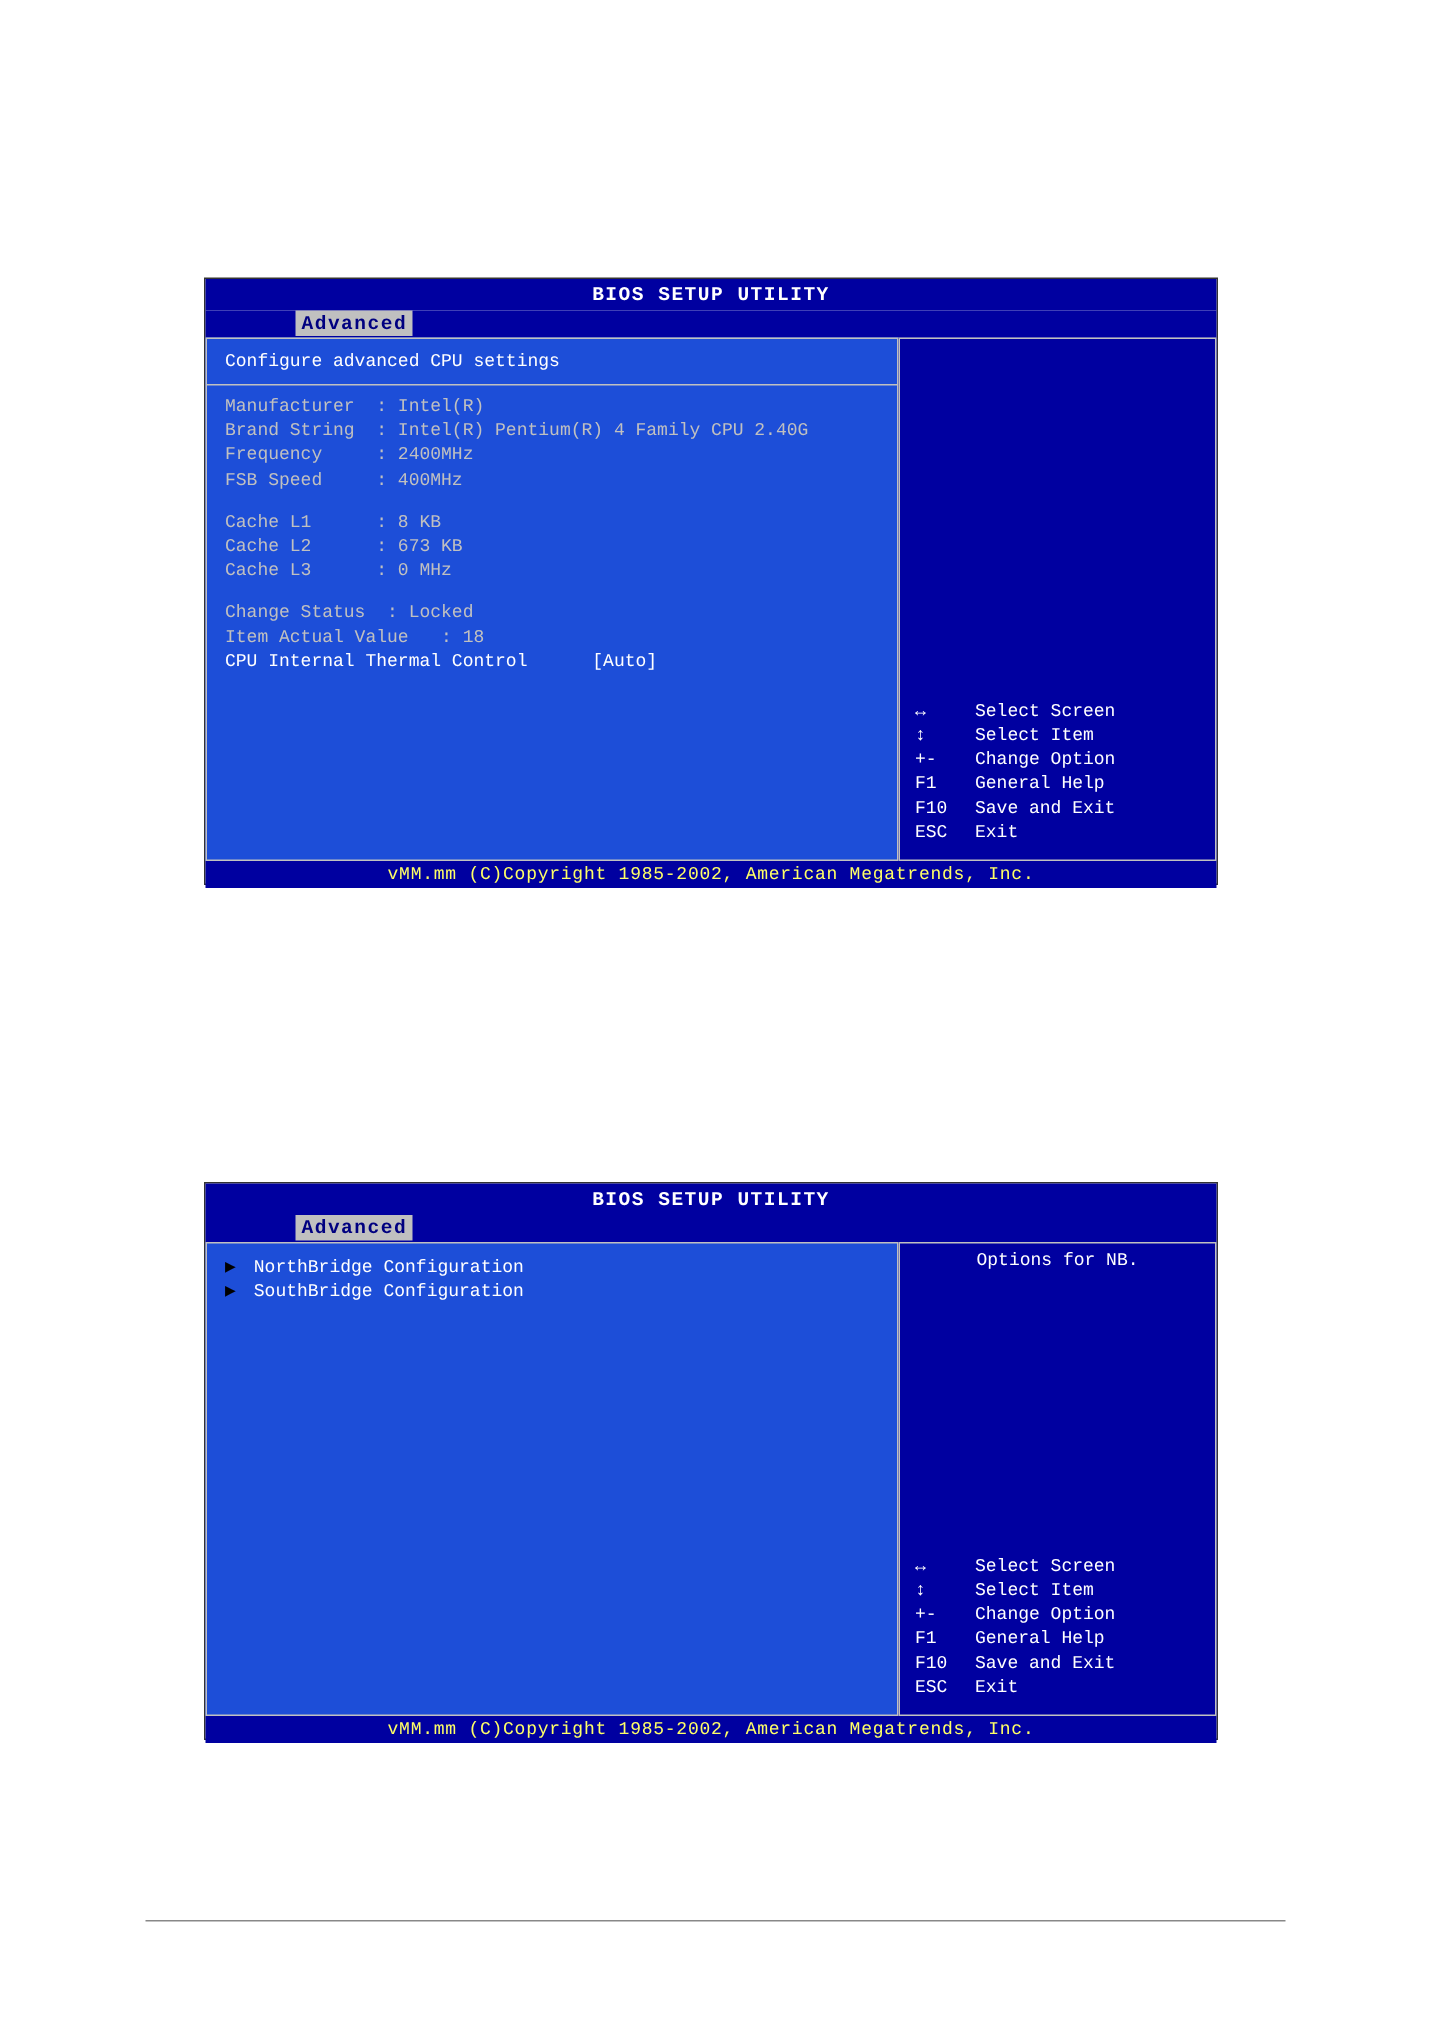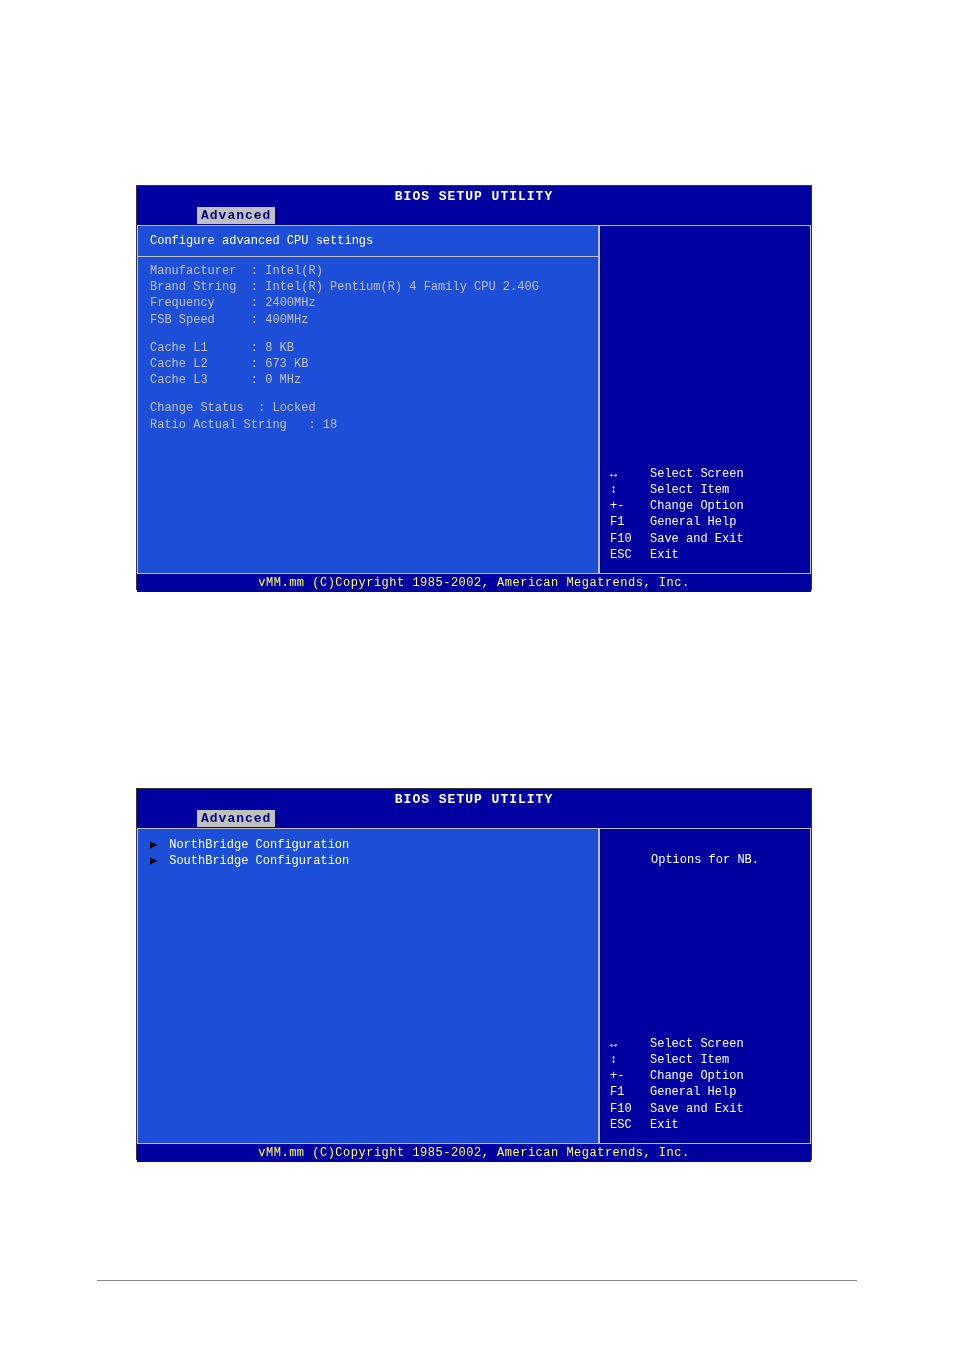--- a/index.html
+++ b/index.html
@@ -165,7 +165,7 @@
       <div class="info-row"><span>Cache L3</span>      : <span>0 MHz</span></div>
       <div style="height:12px"></div>
       <div class="info-row"><span>Change Status</span>  : <span>Locked</span></div>
-      <div class="info-row"><span>Ratio Actual String</span>   : <span>18</span></div>
+      <div class="info-row"><span>Item Actual Value</span>   : <span>18</span></div>
     </div>
     <div class="right-panel">
       <div class="help-list">

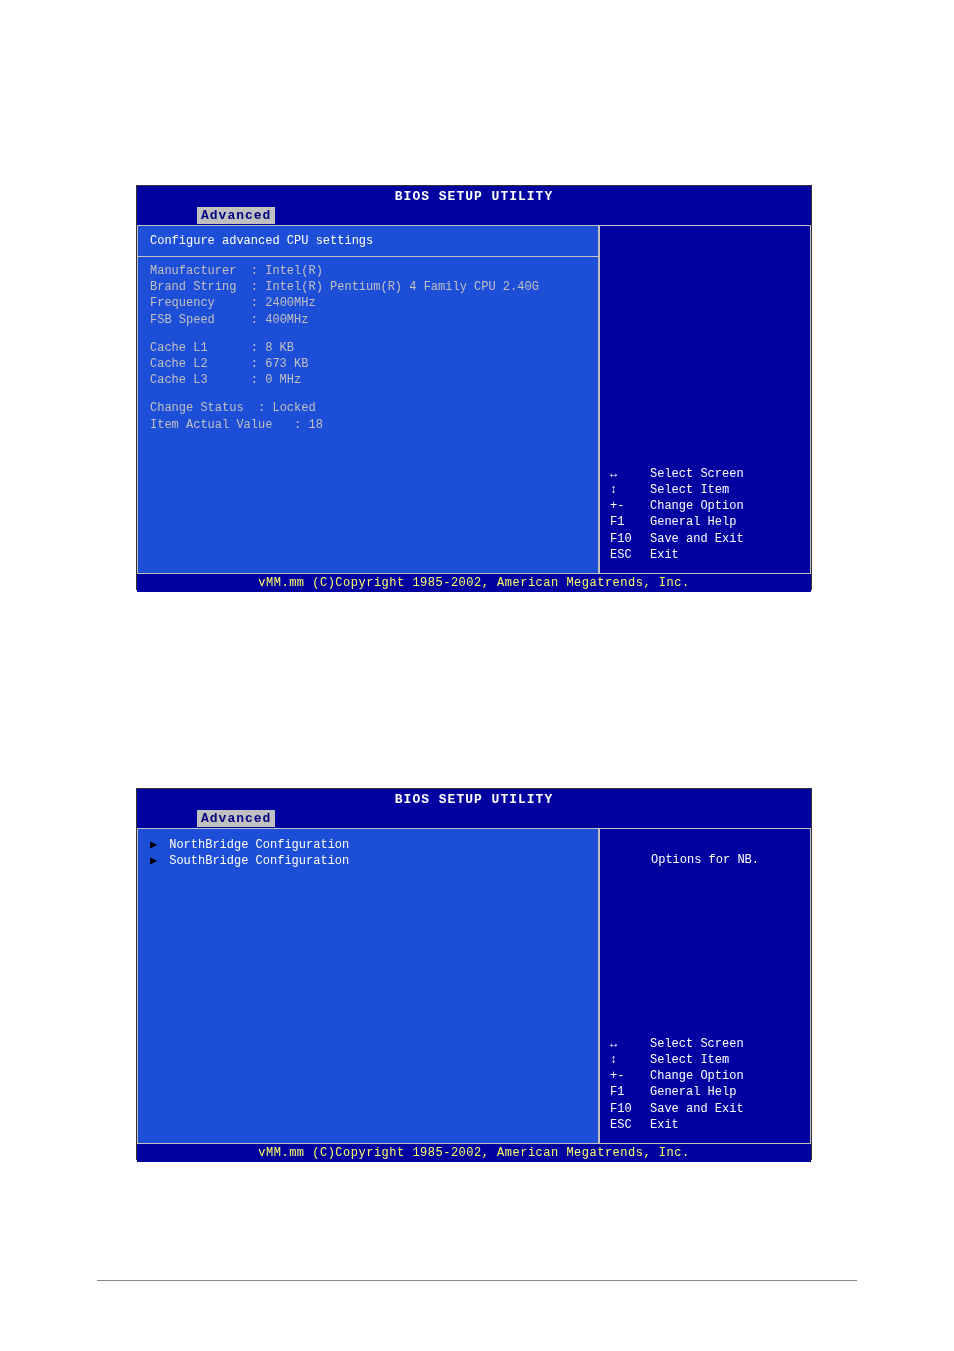--- a/index.html
+++ b/index.html
@@ -166,6 +166,7 @@
       <div style="height:12px"></div>
       <div class="info-row"><span>Change Status</span>  : <span>Locked</span></div>
       <div class="info-row"><span>Item Actual Value</span>   : <span>18</span></div>
+      <div class="option-row"><span>CPU Internal Thermal Control</span>      <span>[Auto]</span></div>
     </div>
     <div class="right-panel">
       <div class="help-list">

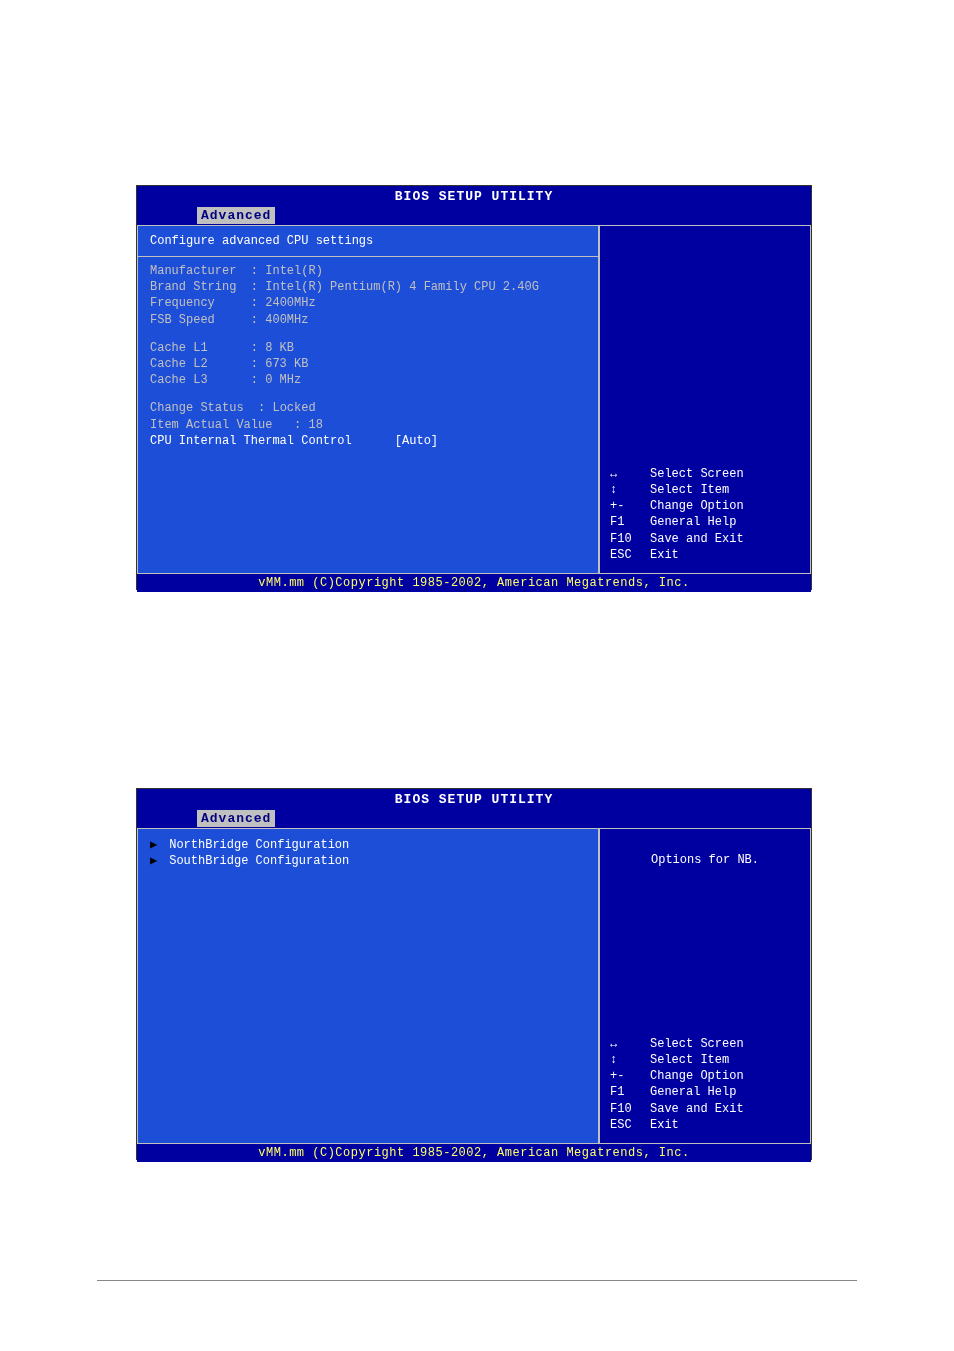--- a/index.html
+++ b/index.html
@@ -68,7 +68,7 @@
       background: #0000a0;
       border: 1px solid #c0c0c0;
       margin: 0px;
-      padding: 24px 10px;
+      padding: 4px 10px;
       color: #ffffff;
       font-size: 12px;
       position: relative;

